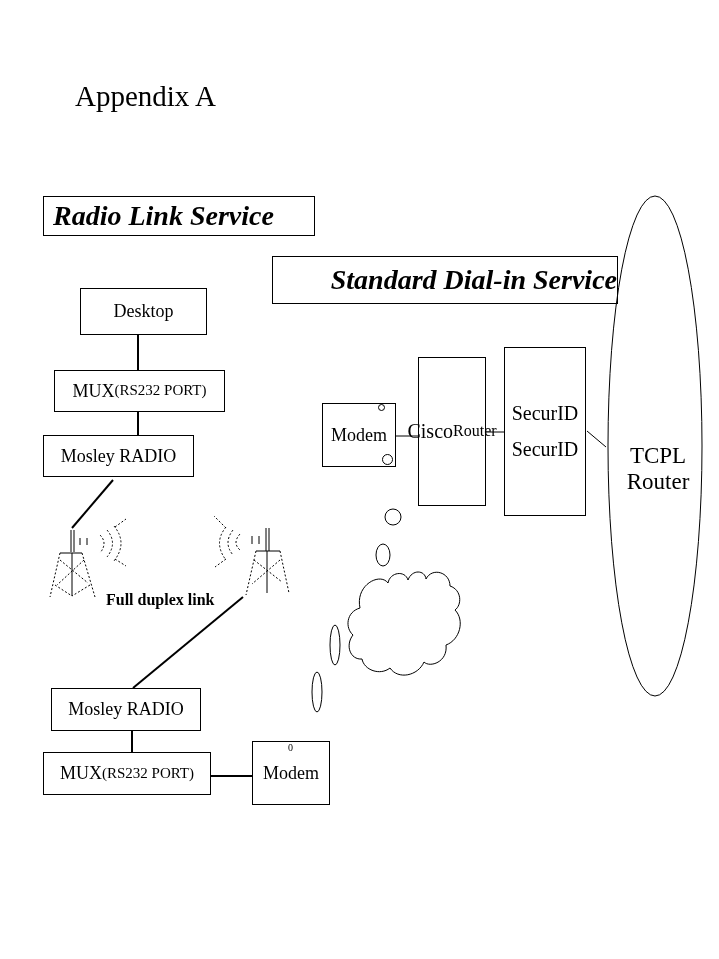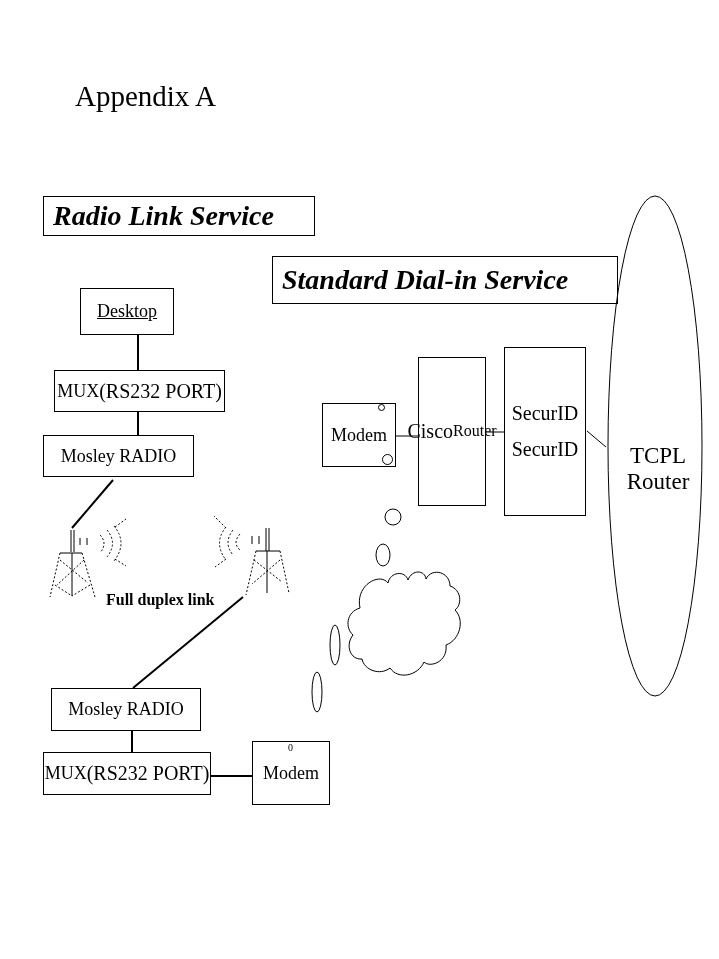--- a/index.html
+++ b/index.html
@@ -102,7 +102,7 @@
   <span>Radio Link Service</span>
 </div>
 
-<div class="svc" style="left:272px; top:256px; width:346px; height:48px;">
+<div class="svc" style="left:272px; top:256px; width:346px; height:48px;justify-content:flex-end;">
   <span>Standard Dial-in Service</span>
 </div>
 

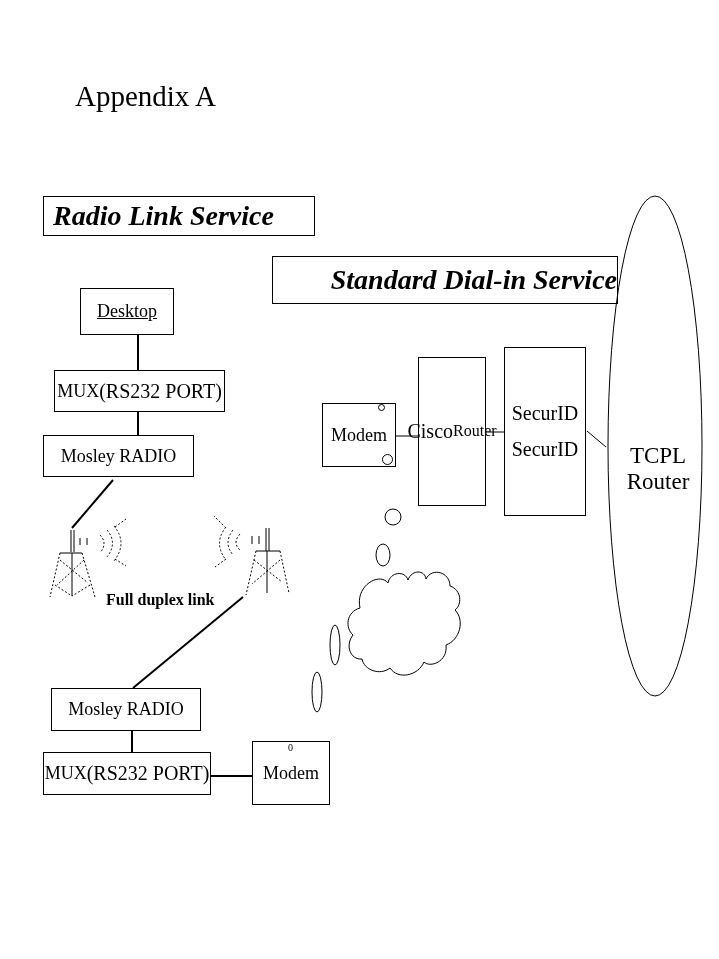--- a/index.html
+++ b/index.html
@@ -106,7 +106,7 @@
   <span>Standard Dial-in Service</span>
 </div>
 
-<div class="box lbl" style="left:80px; top:288px; width:94px; height:47px;text-decoration:underline;">
+<div class="box lbl" style="left:80px; top:288px; width:127px; height:47px;">
   <span>Desktop</span>
 </div>
 

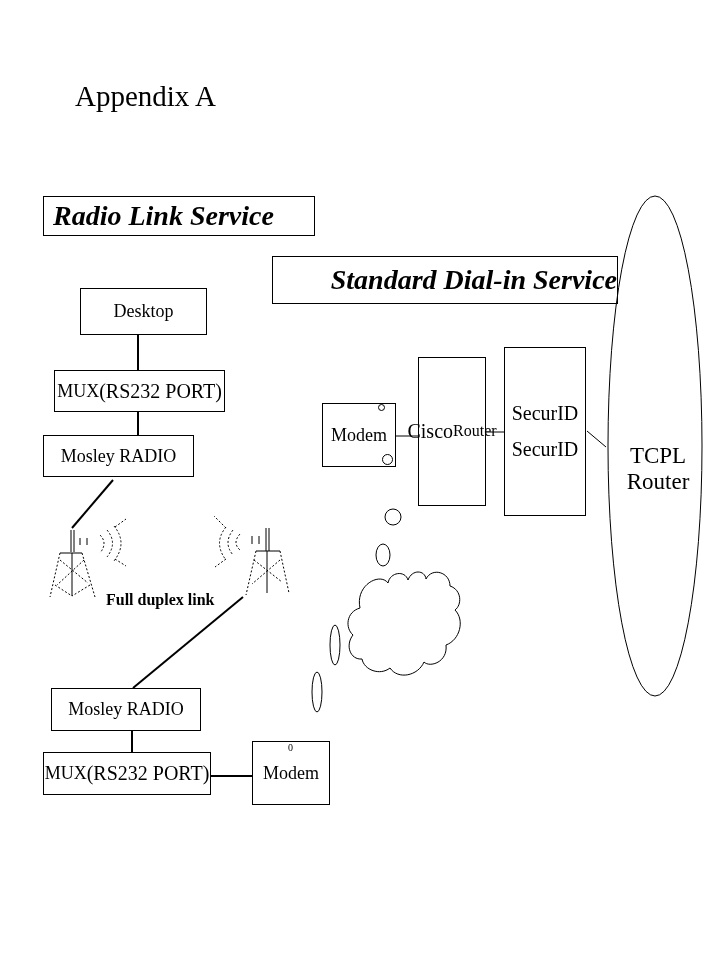--- a/index.html
+++ b/index.html
@@ -12,7 +12,7 @@
   .svc { position: absolute; border: 1px solid #000; box-sizing: border-box;
          font-weight: bold; font-style: italic; font-size: 28px; display: flex; align-items: center; padding-left: 9px; }
   .lbl { font-size: 18px; line-height: 1.15; }
-  .small { font-size: 20px; }
+  .small { font-size: 15px; }
   svg.layer { position: absolute; left: 0; top: 0; }
 </style>
 </head>

